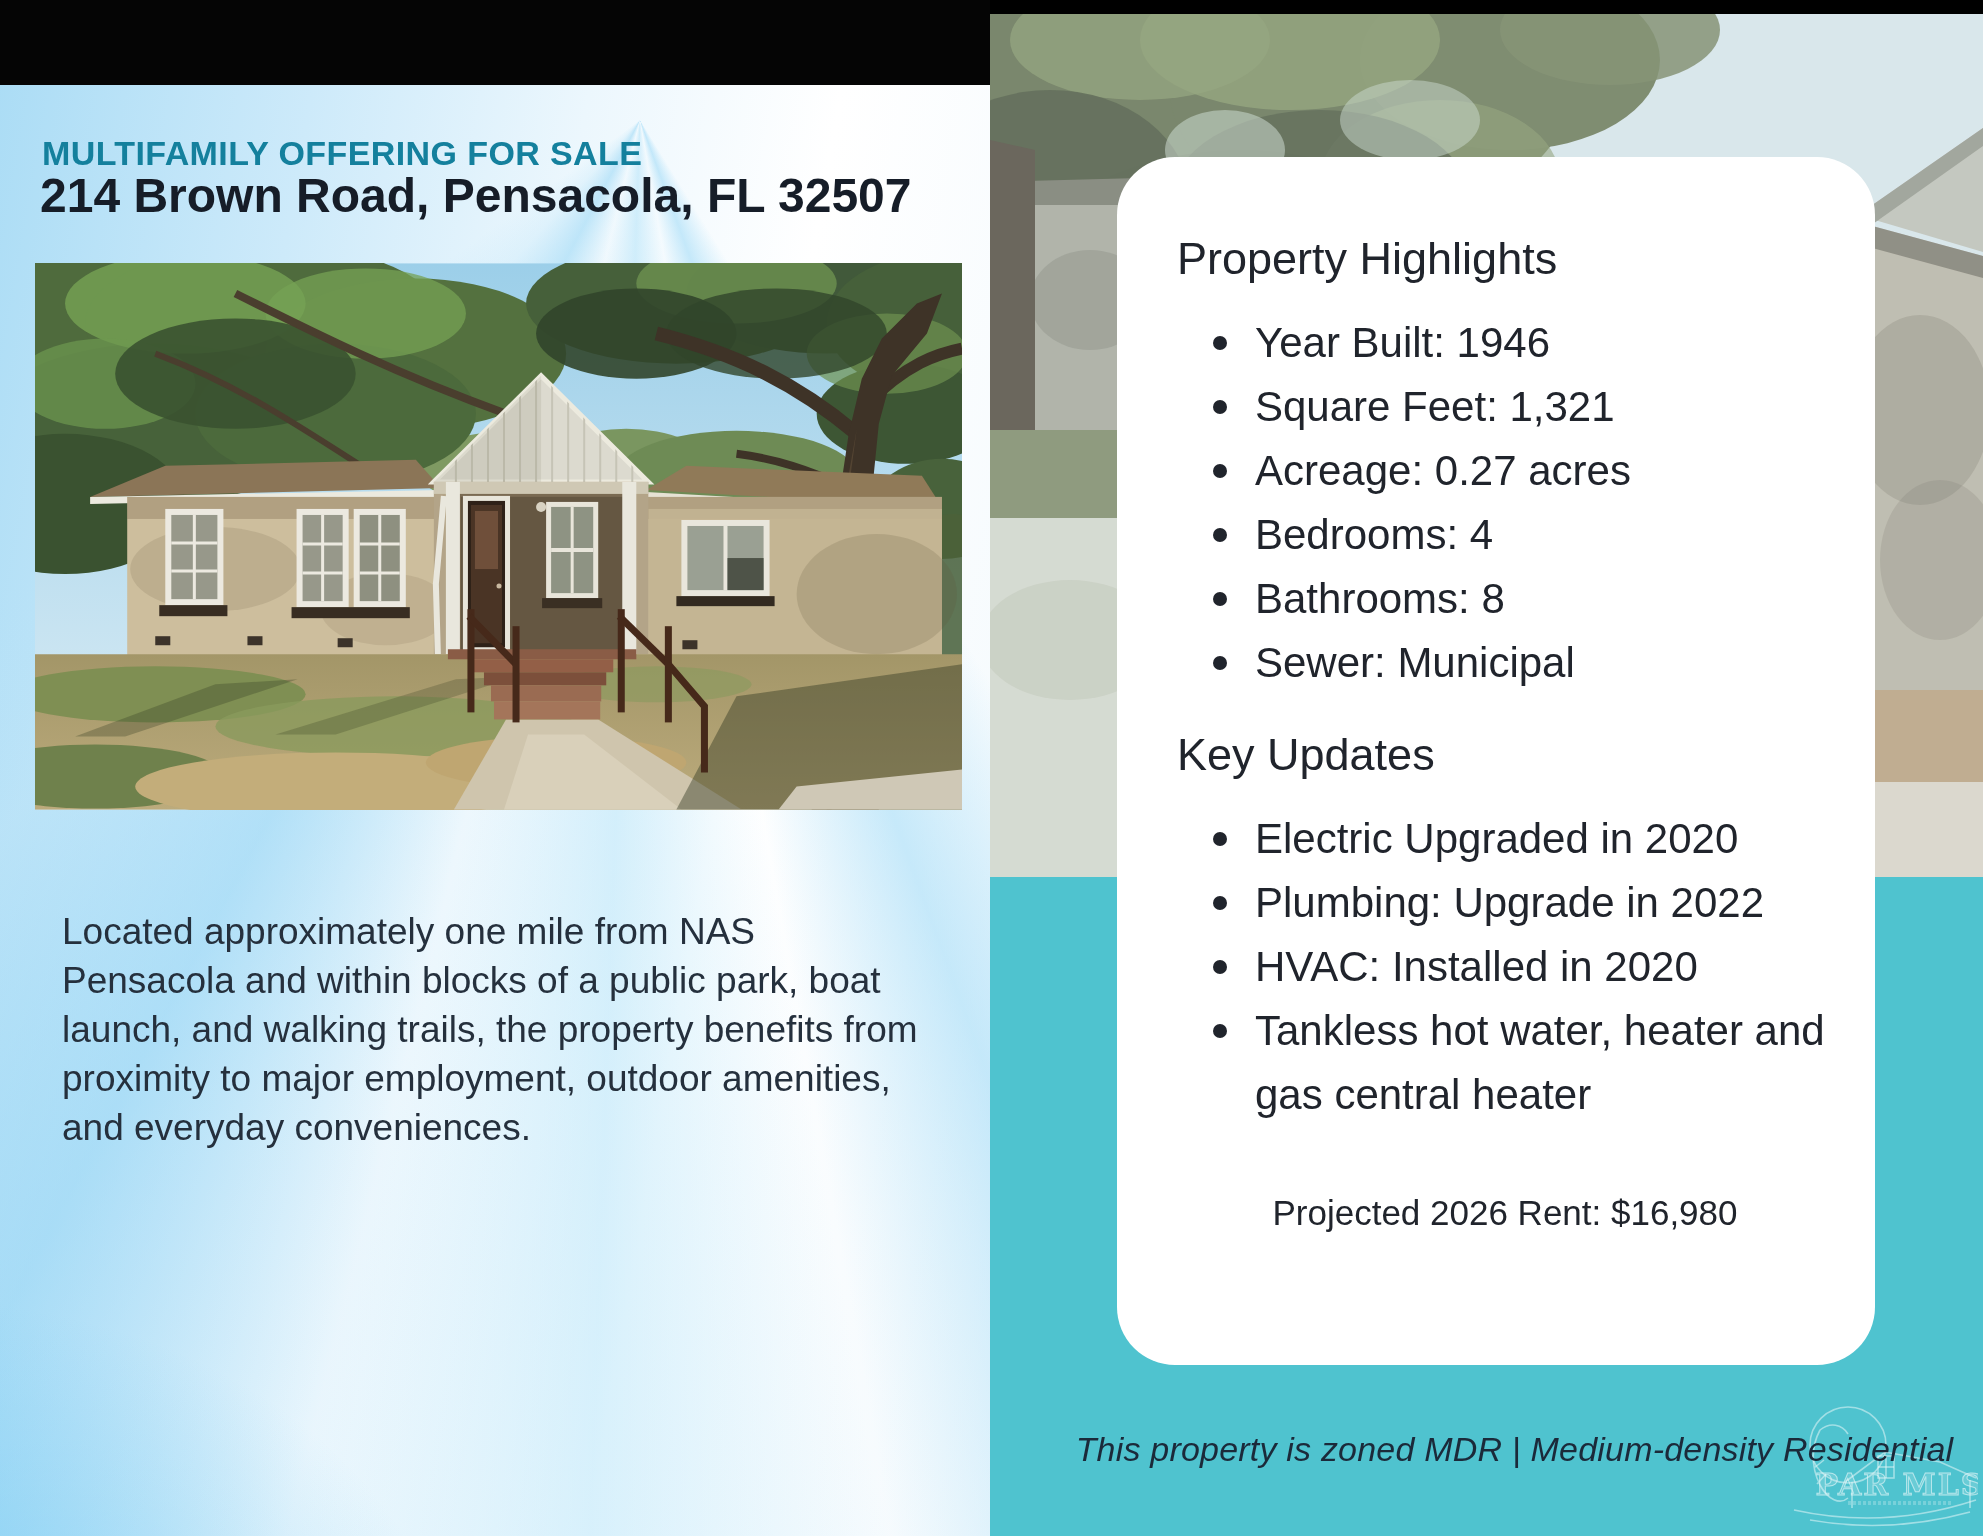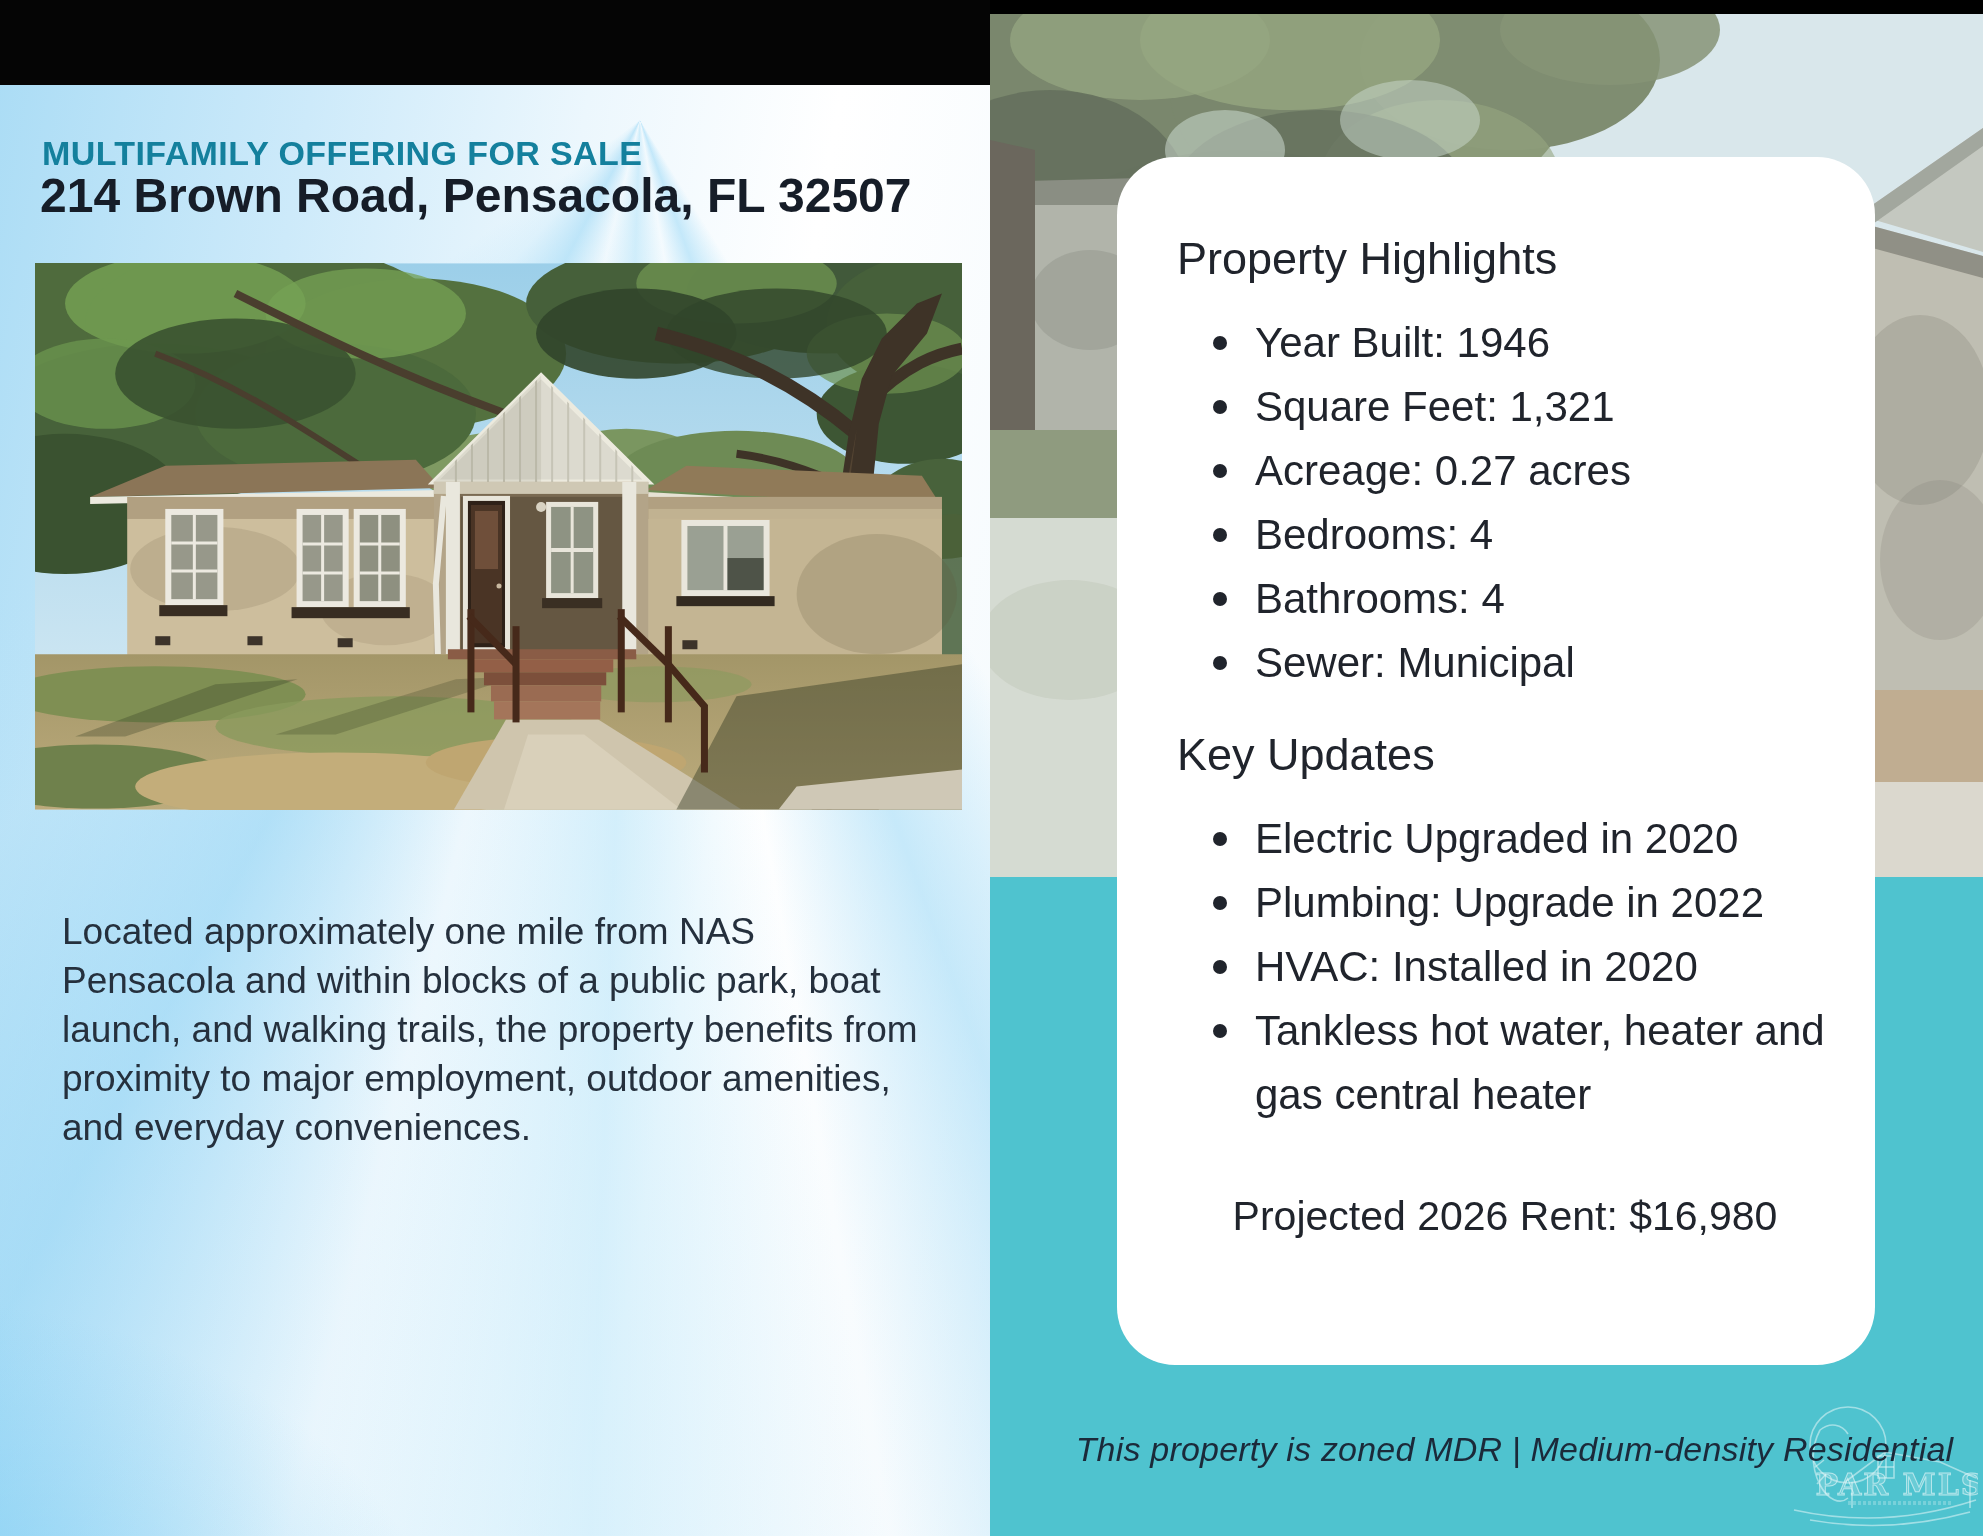--- a/index.html
+++ b/index.html
@@ -305,7 +305,7 @@
         <li>Square Feet: 1,321</li>
         <li>Acreage: 0.27 acres</li>
         <li>Bedrooms: 4</li>
-        <li>Bathrooms: 4</li>
+        <li>Bathrooms: 8</li>
         <li>Sewer: Municipal</li>
       </ul>
       <h2>Key Updates</h2>

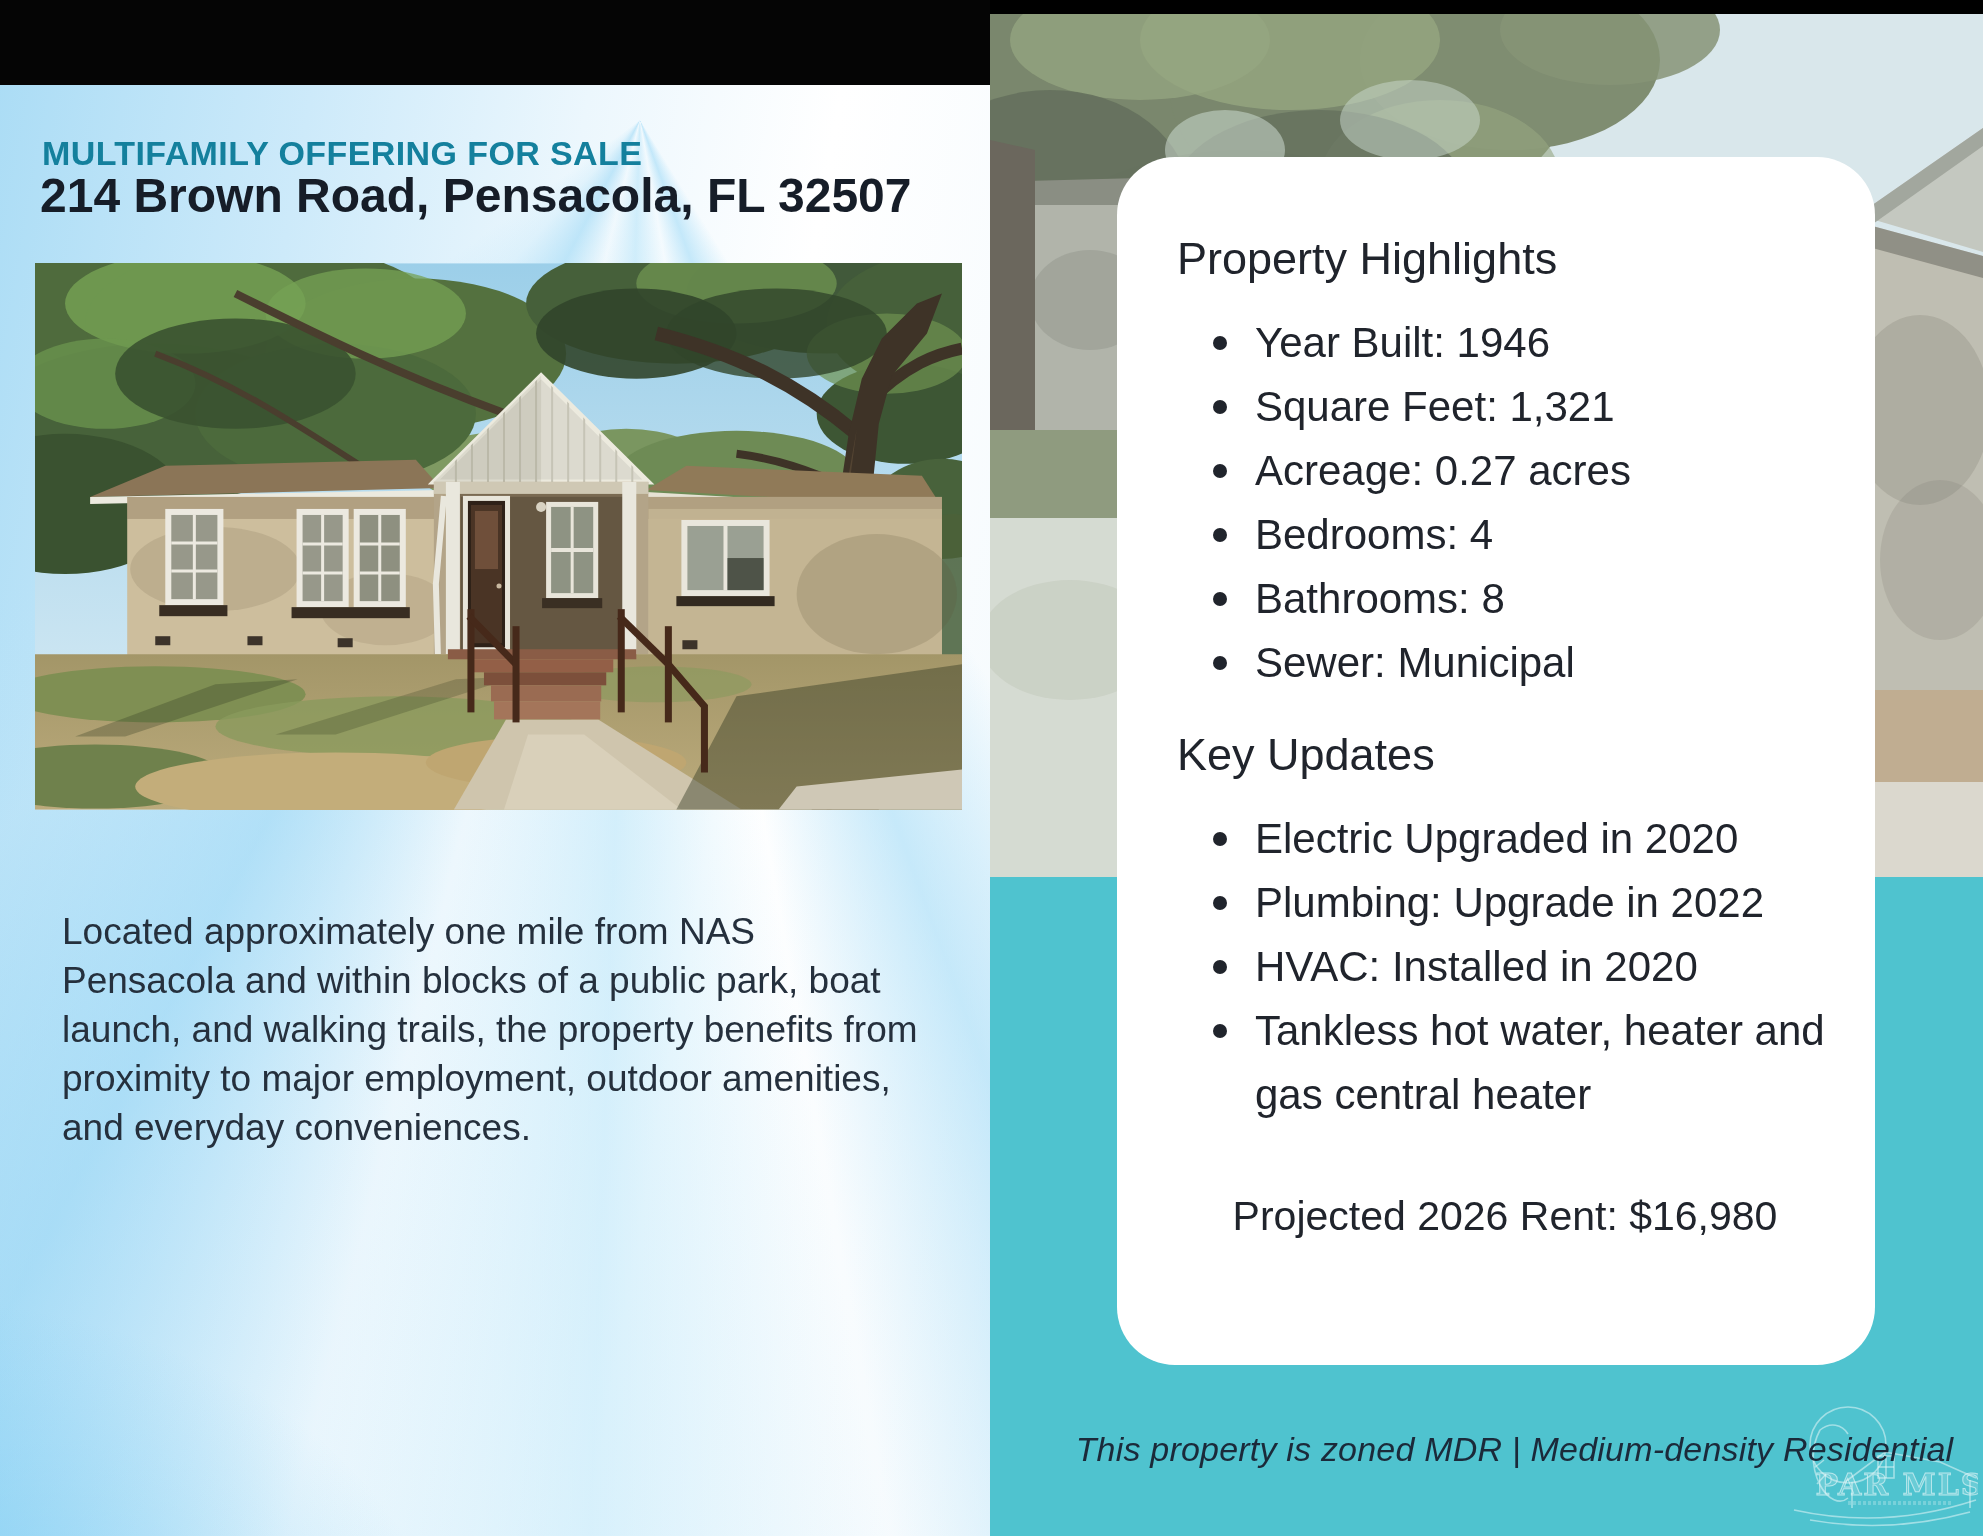--- a/index.html
+++ b/index.html
@@ -56,7 +56,7 @@
     content:"";position:absolute;left:0;top:25px;width:14px;height:14px;
     border-radius:50%;background:#20242c;
   }
-  .rent-note{margin-top:66px;text-align:center;font-size:41px;color:#20242c;}
+  .rent-note{margin-top:66px;text-align:center;font-size:35px;color:#20242c;}
   .zoning-note{
     position:absolute;left:0;top:1430px;width:993px;text-align:center;z-index:5;
     font-size:34px;font-style:italic;color:#1b2a3a;letter-spacing:.2px;padding-left:28px;

